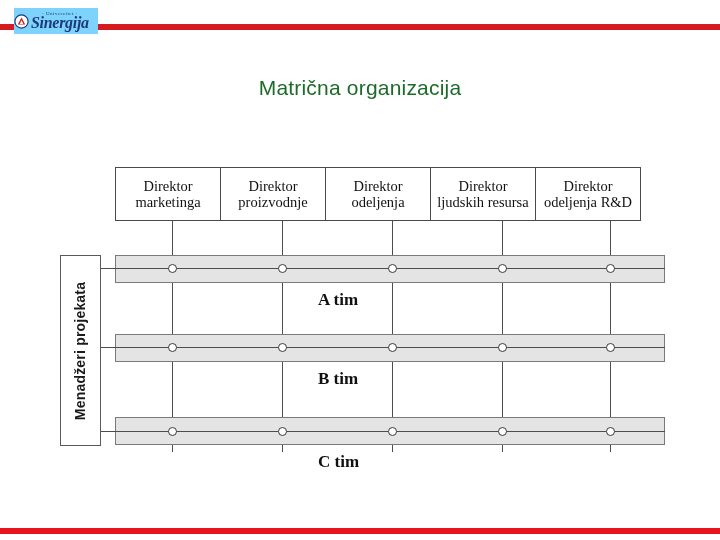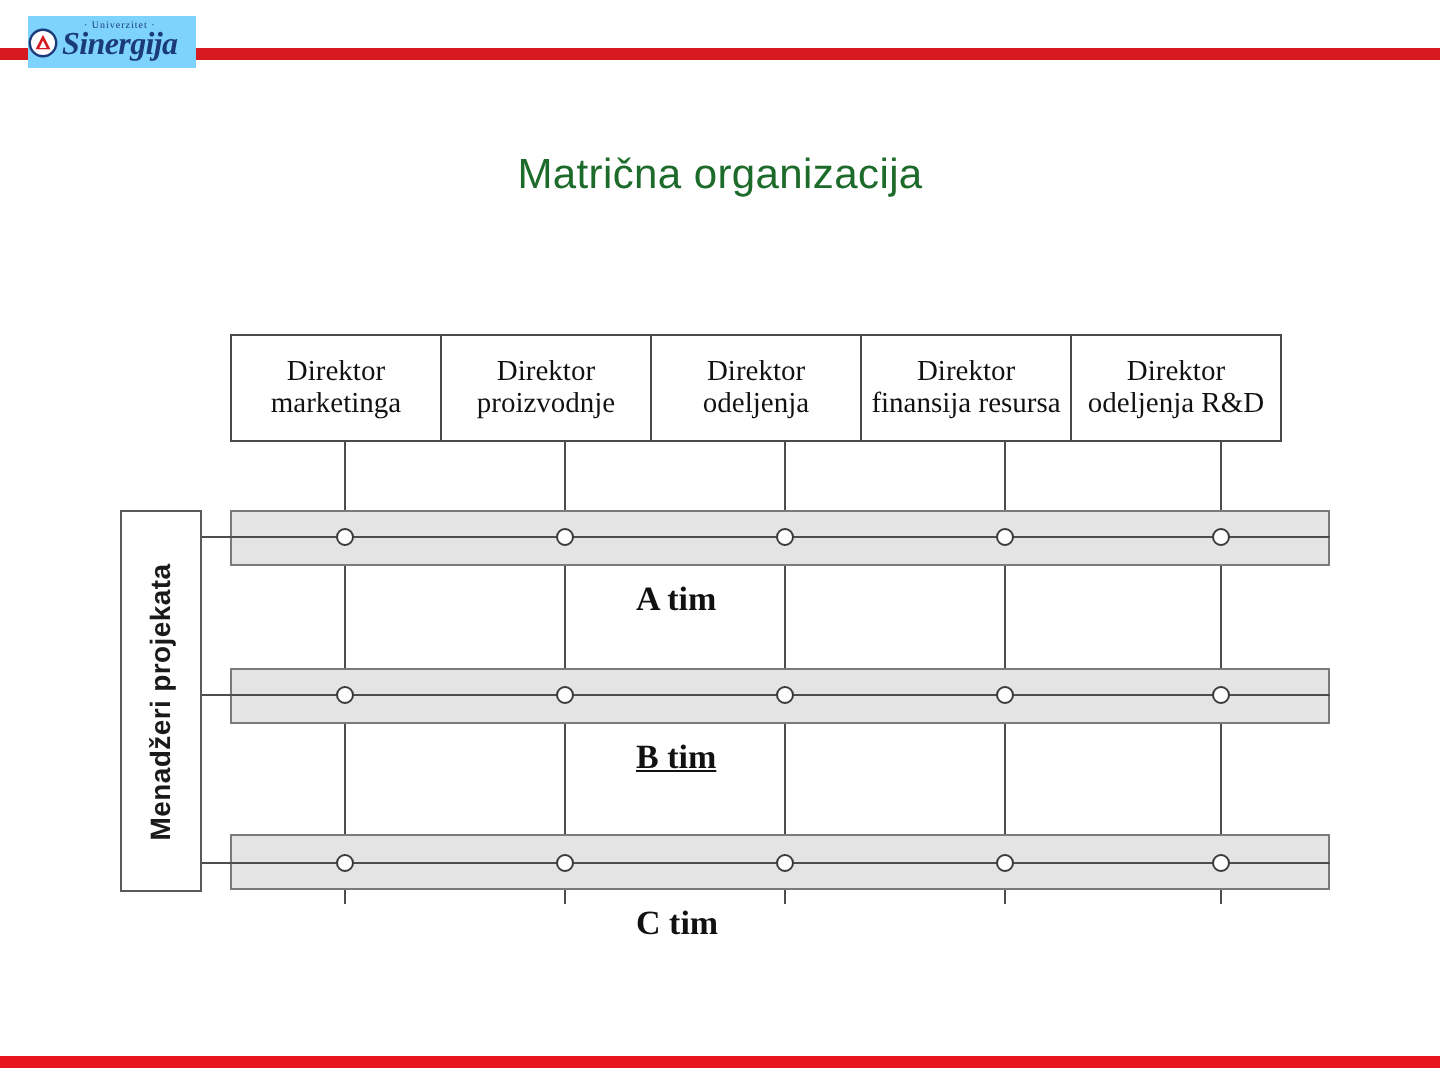--- a/index.html
+++ b/index.html
@@ -263,7 +263,7 @@
     <div class="director-box">
       <span>
         <span>Direktor</span><br>
-        <span>finansija resursa</span>
+        <span>ljudskih resursa</span>
       </span>
     </div>
     <div class="director-box">

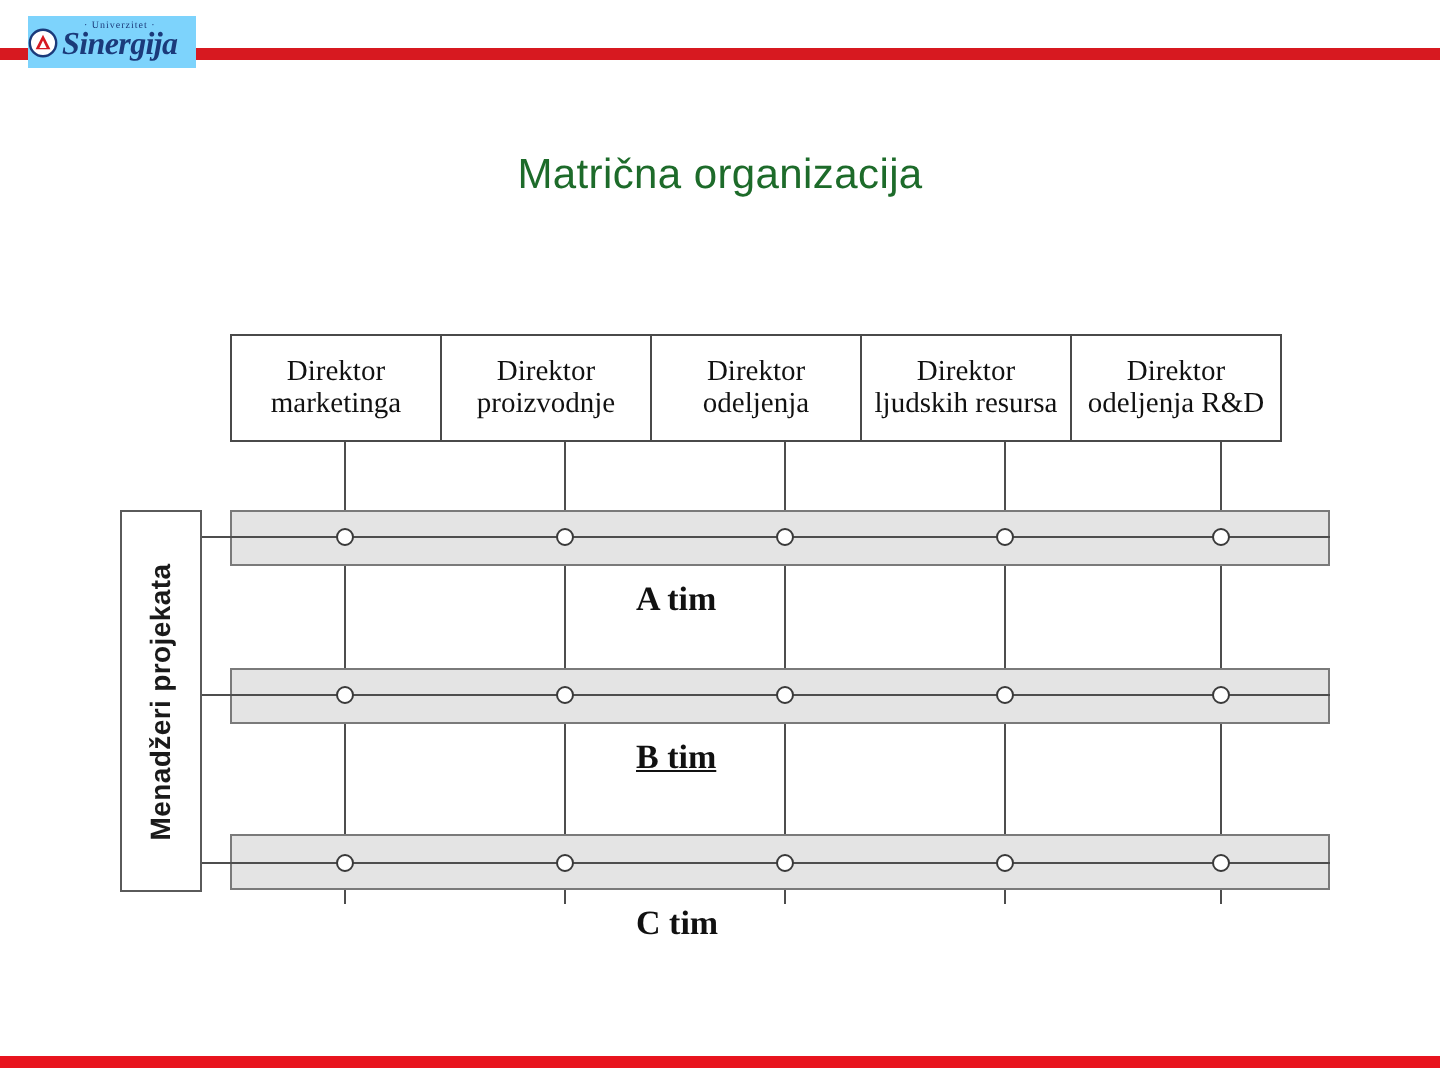--- a/index.html
+++ b/index.html
@@ -298,7 +298,7 @@
   <div class="node" style="left:388px; top:343px;"></div>
   <div class="node" style="left:498px; top:343px;"></div>
   <div class="node" style="left:606px; top:343px;"></div>
-  <div class="team-caption" style="left:318px; top:369px;text-decoration:underline;">B tim</div>
+  <div class="team-caption" style="left:318px; top:369px;">B tim</div>
 
   <div class="team-bar" style="top:417px;"></div>
   <div class="h-stub" style="top:431px;"></div>

